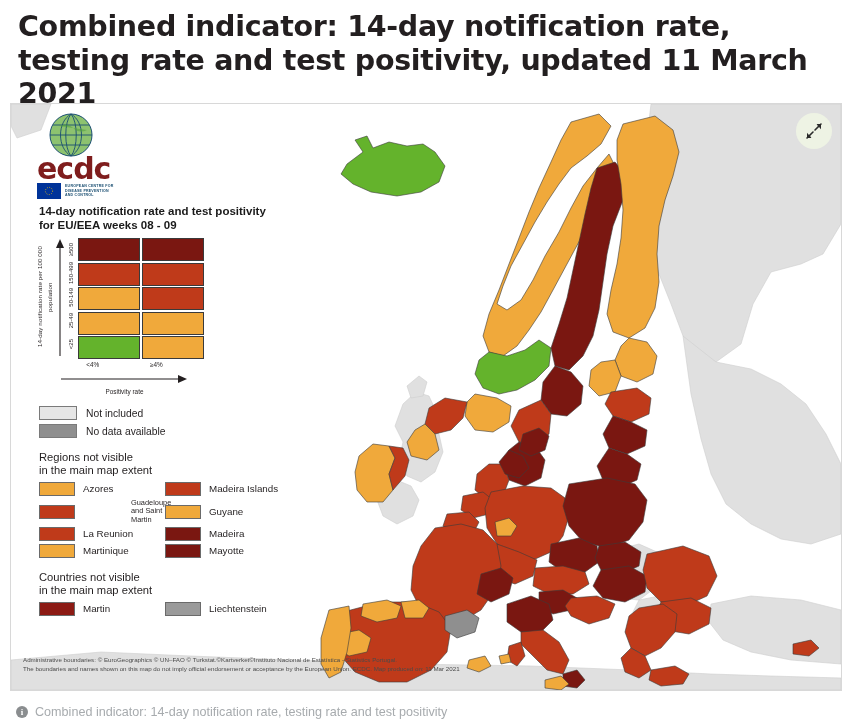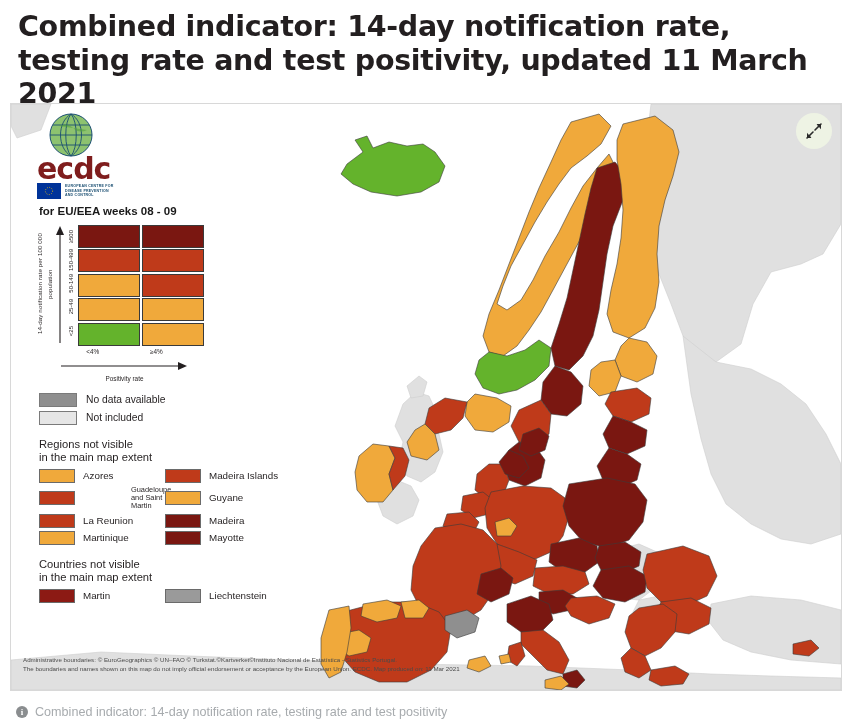--- a/index.html
+++ b/index.html
@@ -430,6 +430,7 @@
     </div>
 
     <div id="legend-heading">
+      <div>14-day notification rate and test positivity</div>
       <div>for EU/EEA weeks 08 - 09</div>
     </div>
 

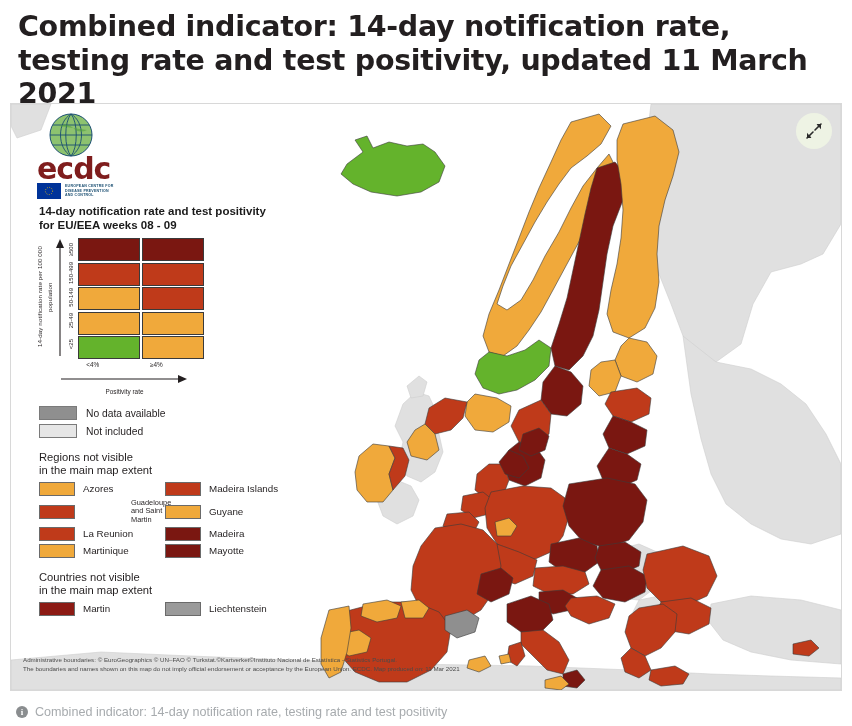--- a/index.html
+++ b/index.html
@@ -487,12 +487,12 @@
 
     <div id="grey-legend">
       <div class="lg-row">
+        <div class="lg-swatch" style="background: rgb(230, 230, 230);"></div>
+        <div class="lg-label">Not included</div>
+      </div>
+      <div class="lg-row">
         <div class="lg-swatch" style="background: rgb(143, 143, 143);"></div>
         <div class="lg-label">No data available</div>
-      </div>
-      <div class="lg-row">
-        <div class="lg-swatch" style="background: rgb(230, 230, 230);"></div>
-        <div class="lg-label">Not included</div>
       </div>
     </div>
 

